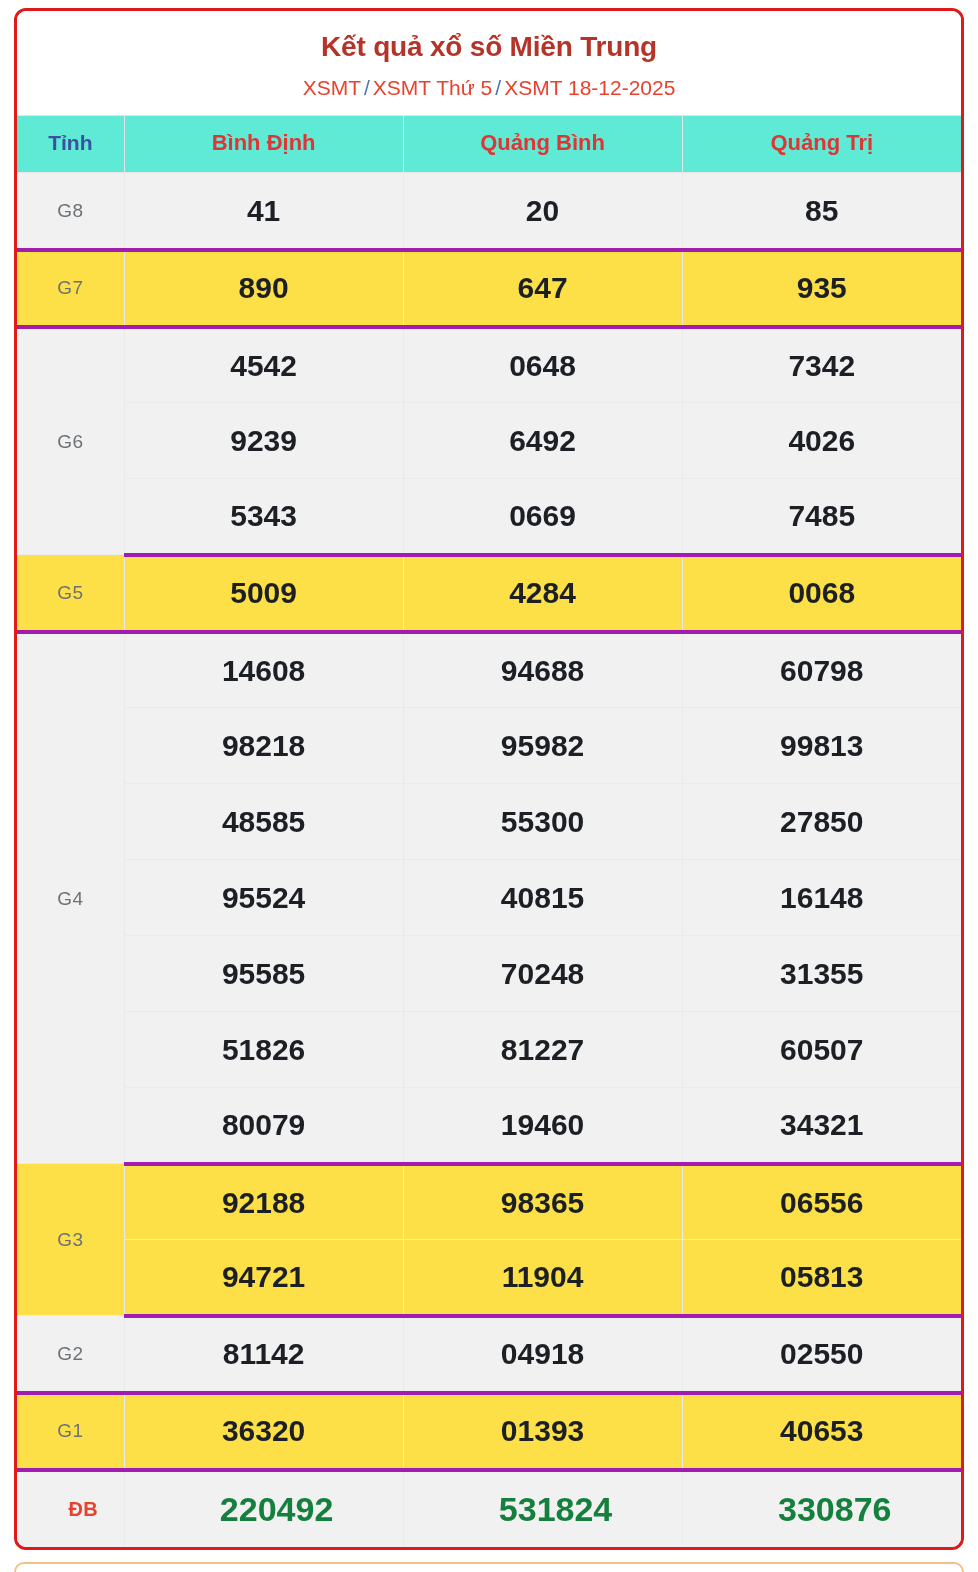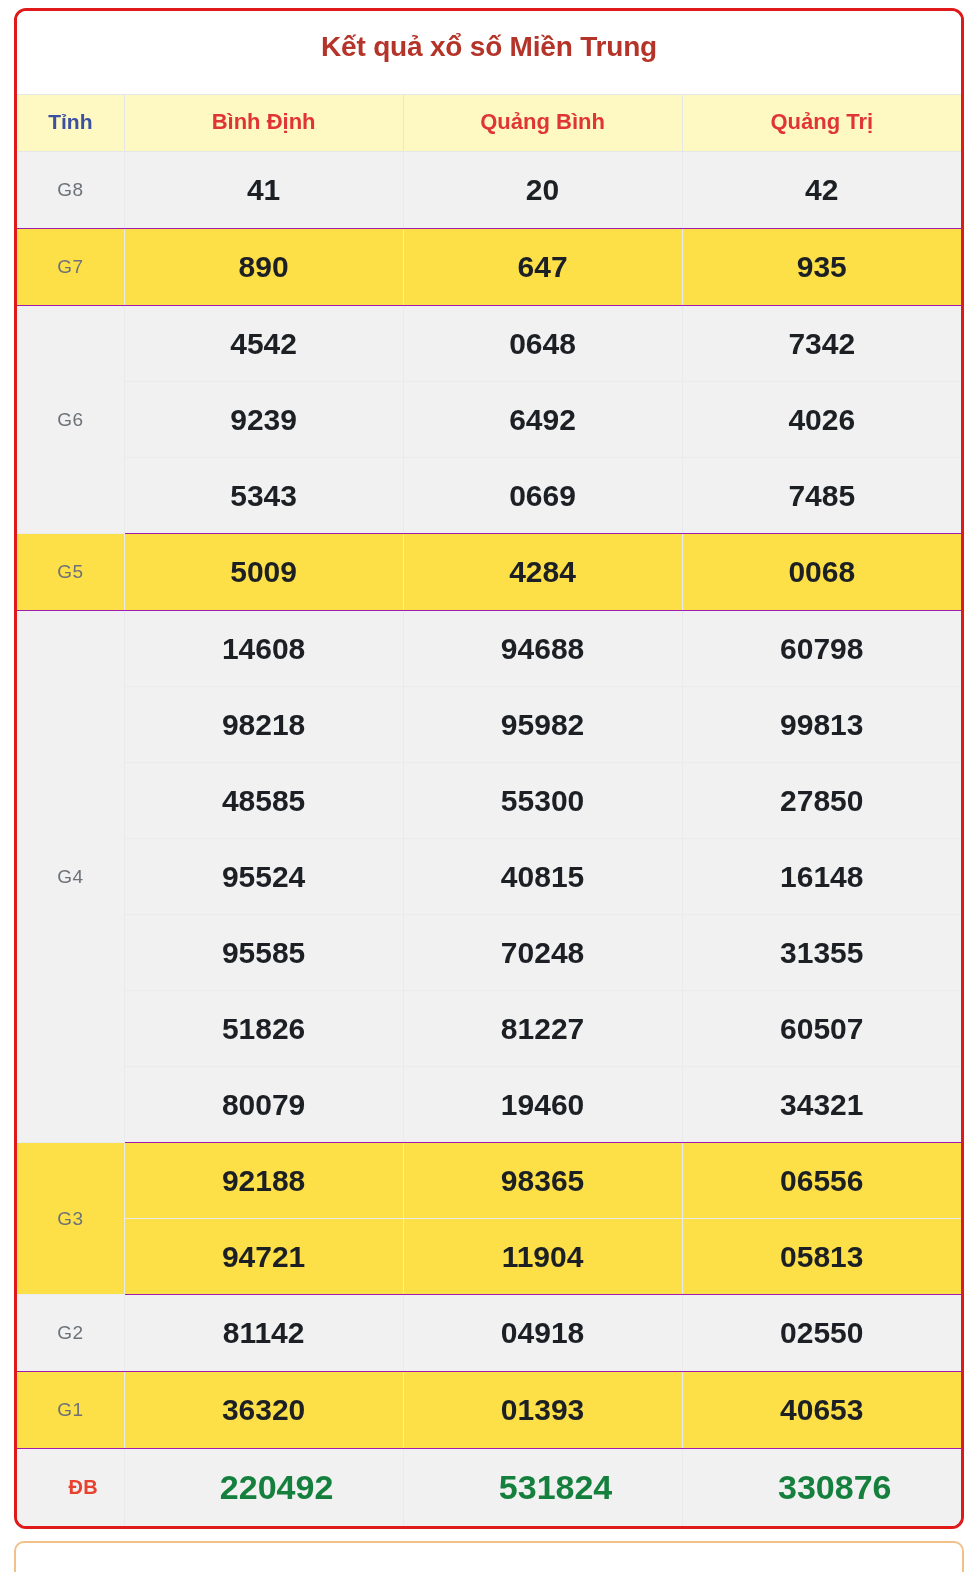--- a/index.html
+++ b/index.html
@@ -33,7 +33,7 @@
     color: #b5342a;
     letter-spacing: -0.2px;
     line-height: 1.25;
-    margin: 0 0 16px 0;
+    margin: 0 0 10px 0;
   }
   .breadcrumb {
     font-size: 21px;

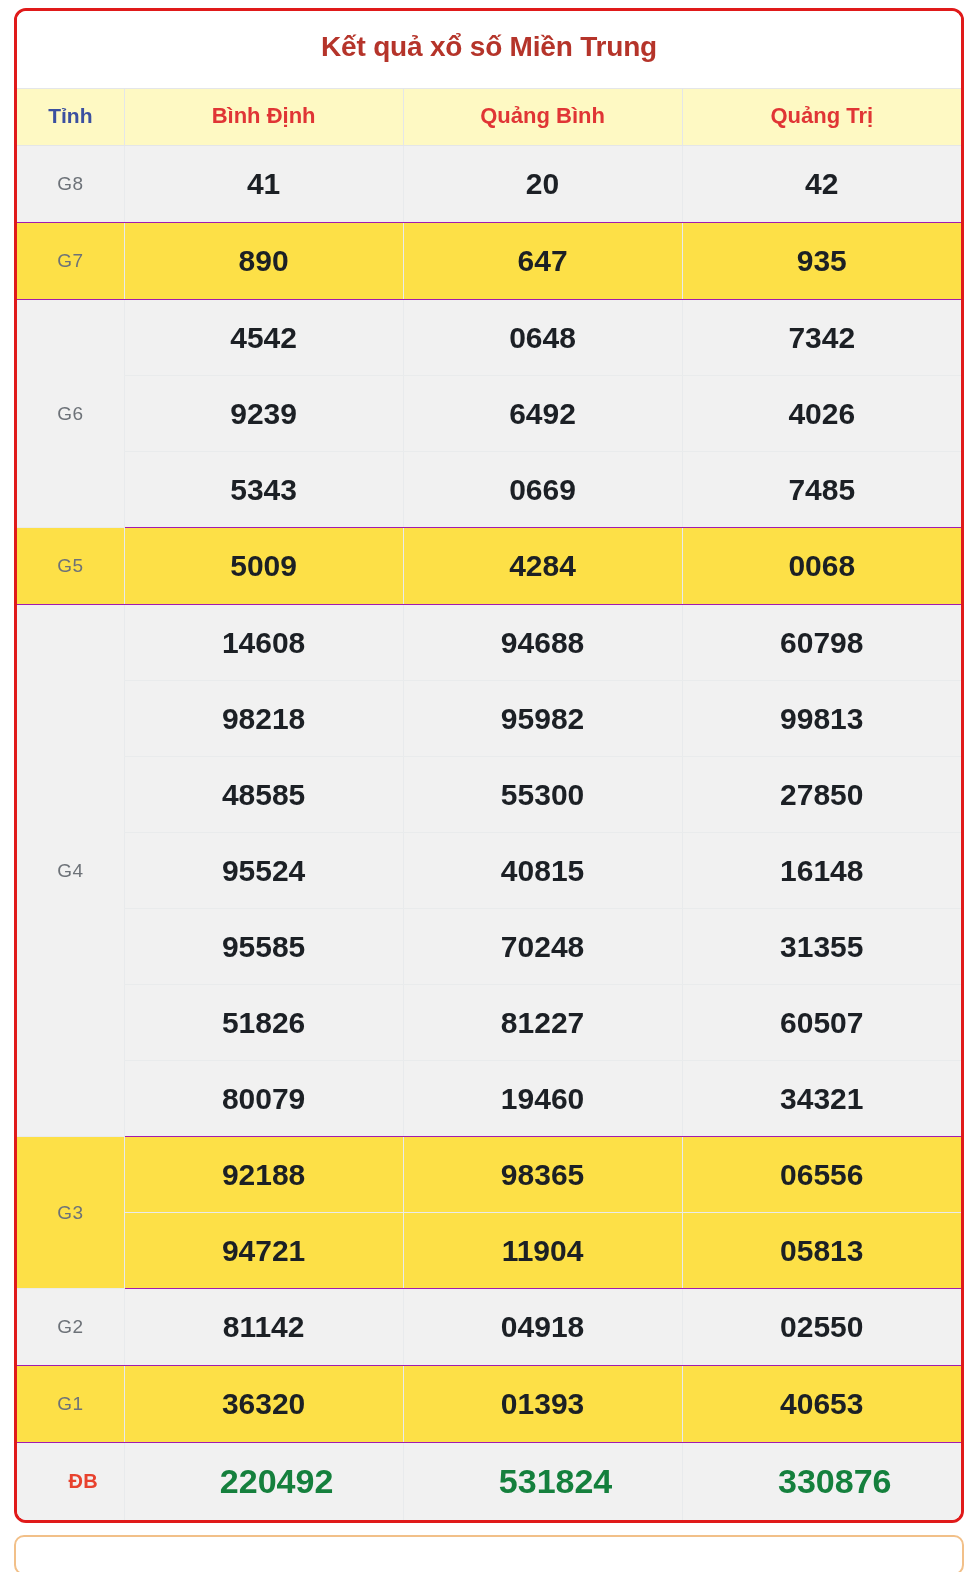--- a/index.html
+++ b/index.html
@@ -121,6 +121,9 @@
 
     <div class="card-header">
       <h1 class="card-title">Kết quả xổ số Miền Trung</h1>
+      <div class="breadcrumb">
+        <span class="crumb">XSMT</span><span class="sep">/</span><span class="crumb">XSMT Thứ 5</span><span class="sep">/</span><span class="crumb">XSMT 18-12-2025</span>
+      </div>
     </div>
 
     <table class="results">

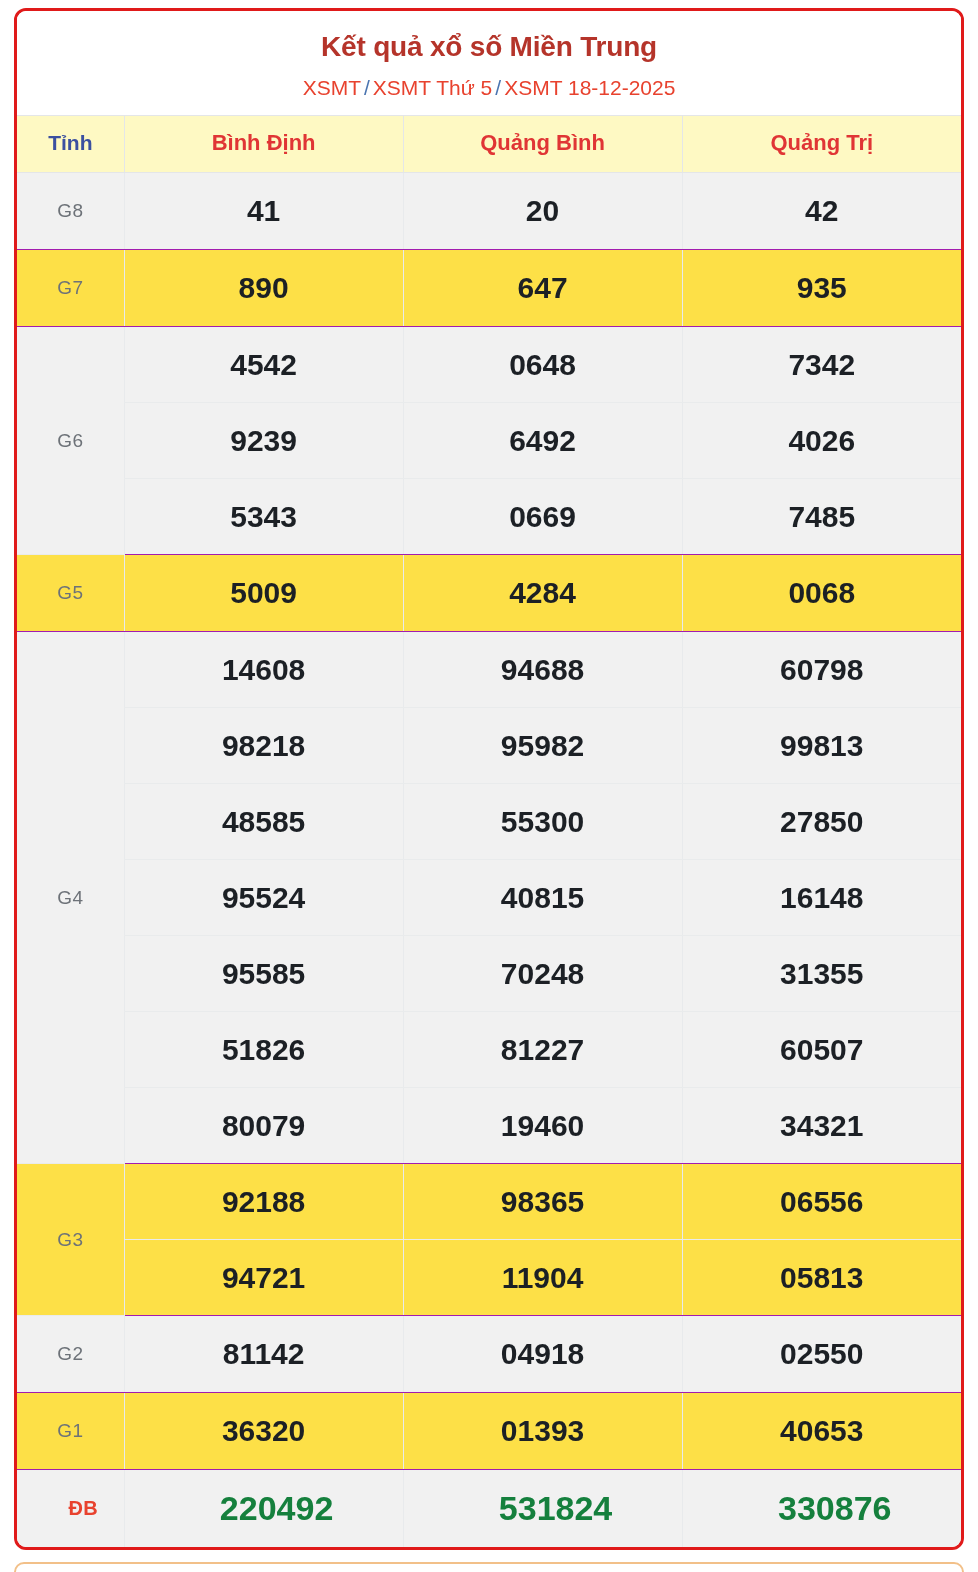--- a/index.html
+++ b/index.html
@@ -54,7 +54,7 @@
   table.results col.c-tinh  { width: 106px; }
   table.results col.c-prov  { width: 276px; }
   thead th {
-    background: #fef9c3;
+    background: #5eead4;
     border-top: 1px solid #e4e6e8;
     border-bottom: 1px solid #e4e6e8;
     border-left: 1px solid #e4e6e8;

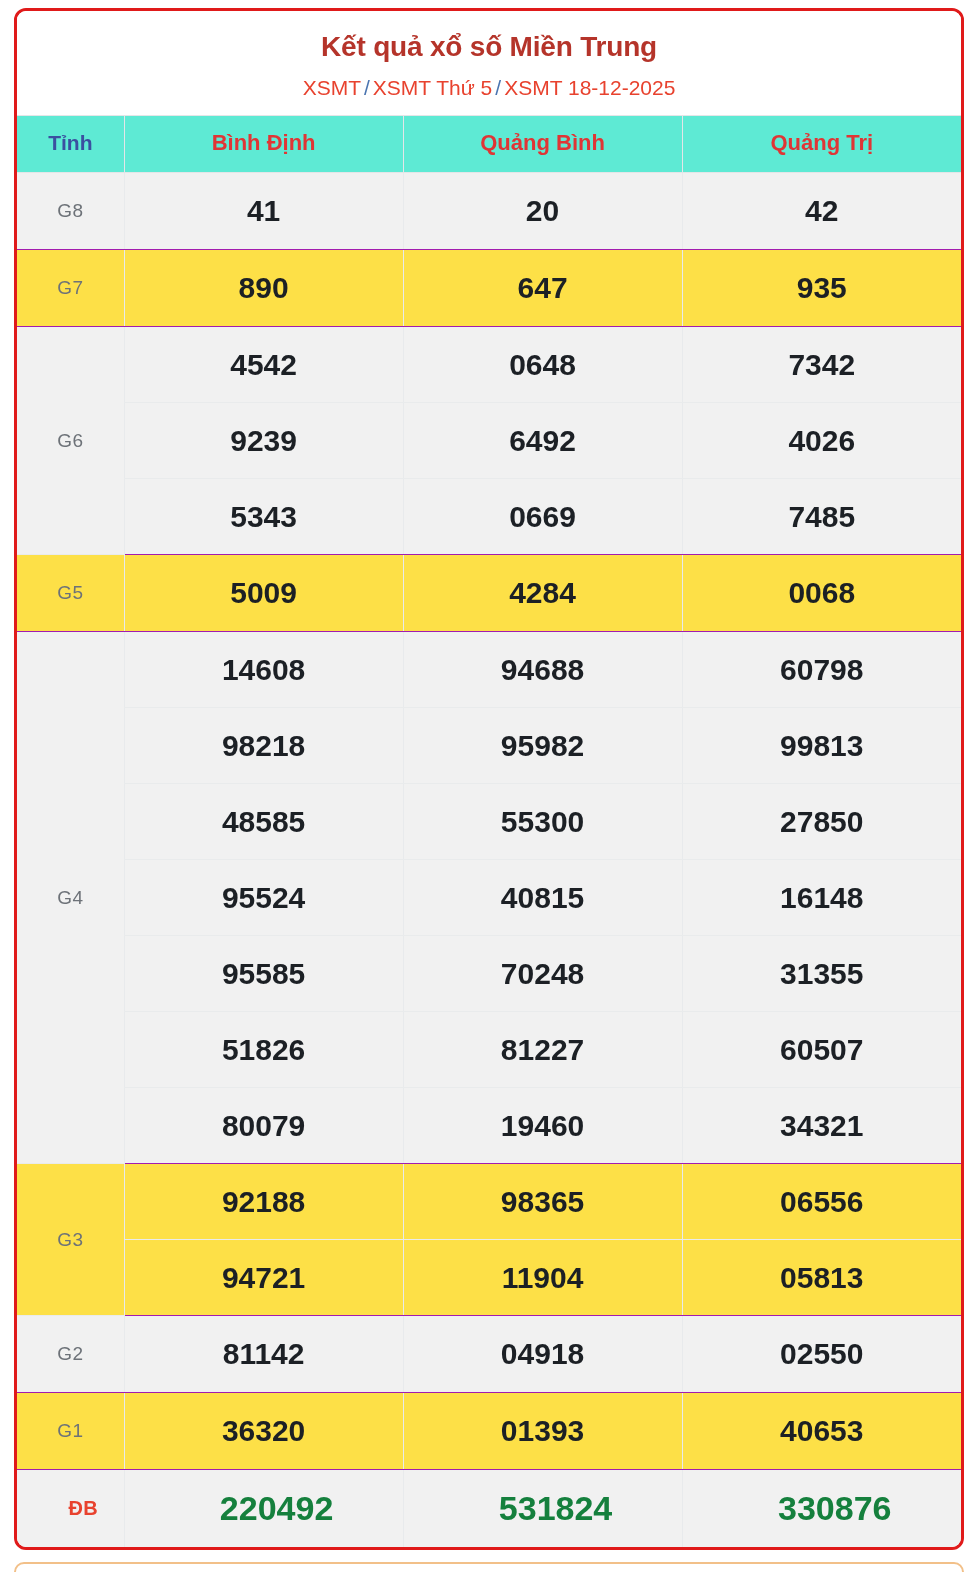--- a/index.html
+++ b/index.html
@@ -91,7 +91,7 @@
   tbody tr.stripe td { background: #f1f1f1; }
   tbody tr.plain  td { background: #fde047; }
   tbody tr.sub td { border-bottom: 1px solid #e9ebec; }
-  tbody tr.group-end td { border-bottom: 1px solid #a21caf; }
+  tbody tr.group-end td { border-bottom: 4px solid #a21caf; }
   tbody tr.db td.num {
     color: #15803d;
     font-size: 34px;

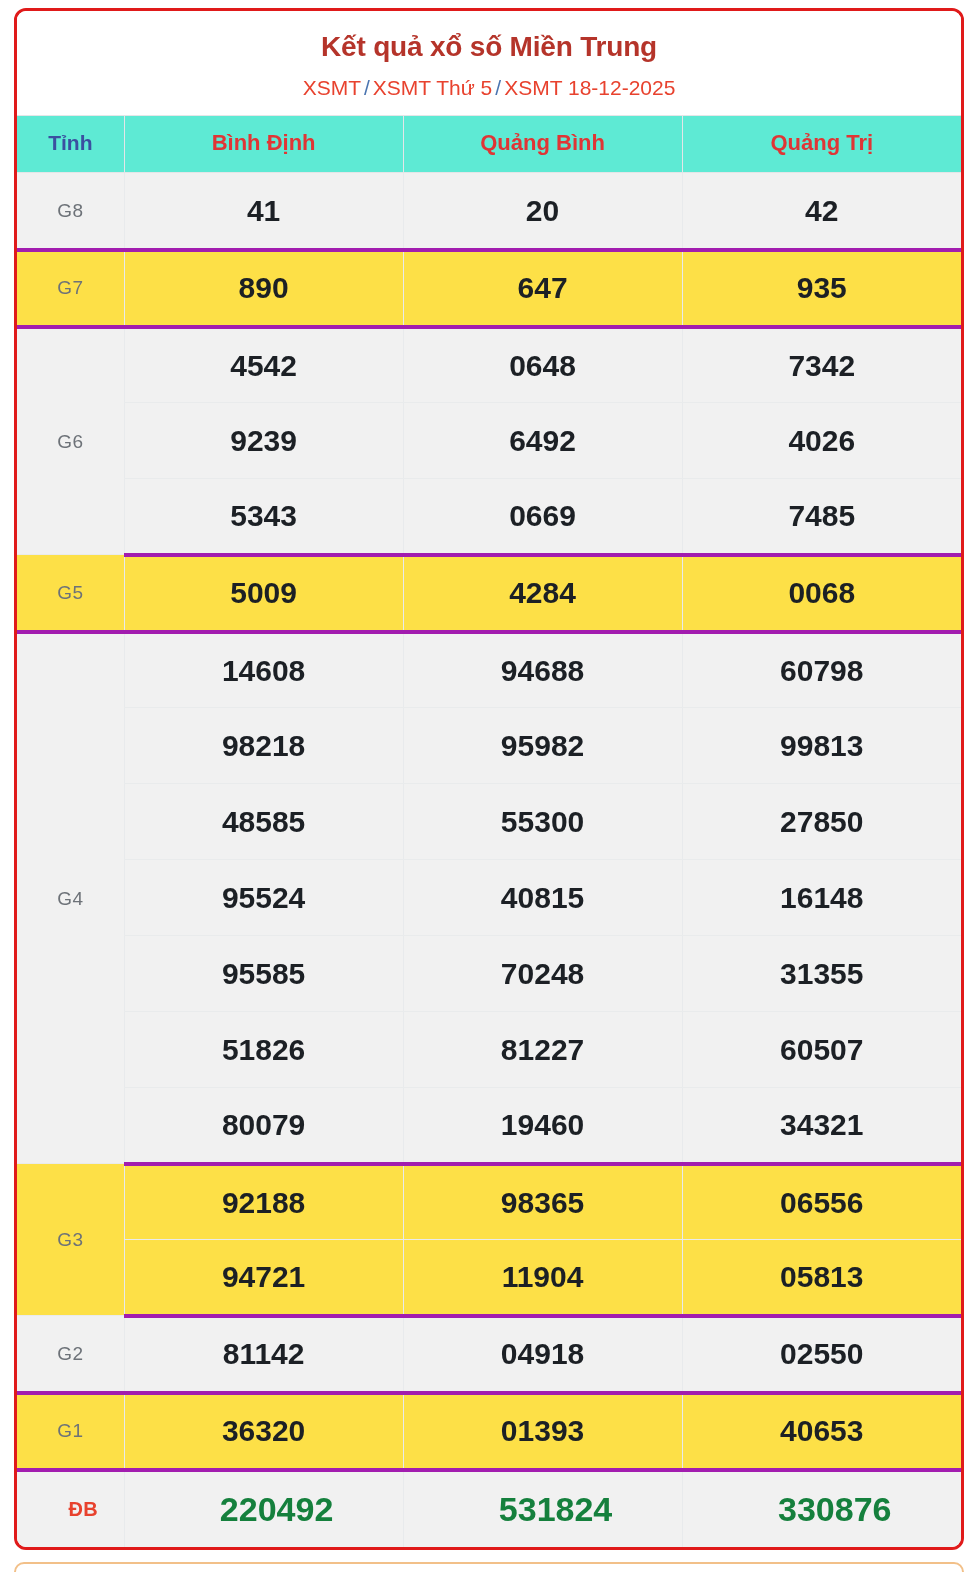--- a/index.html
+++ b/index.html
@@ -146,7 +146,7 @@
             <td class="label-cell" rowspan="1">G8</td>
             <td class="num">41</td>
             <td class="num">20</td>
-            <td class="num">42</td>
+            <td class="num">85</td>
           </tr>
           <tr class="plain group-end row-h-1">
             <td class="label-cell" rowspan="1">G7</td>

